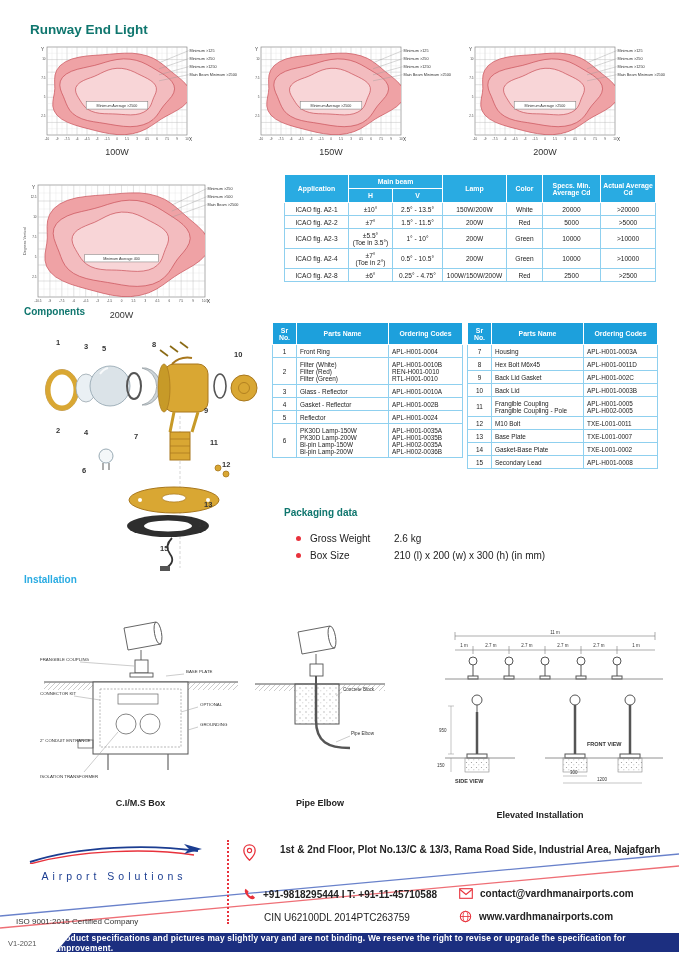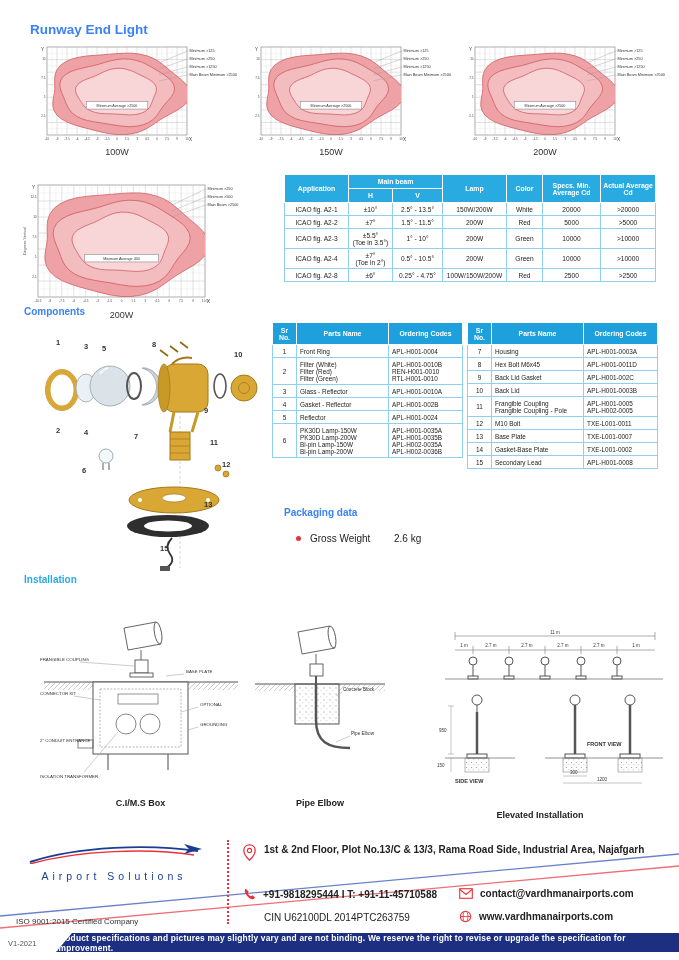--- a/index.html
+++ b/index.html
@@ -9,7 +9,7 @@
 svg{font-family:inherit}
 .sec-title{position:absolute;font-weight:700;font-size:13.5px}
 .big-title{font-size:10px}
-.red{color:#3b82f6}
+.red{color:#0f766e}
 .blue{color:#29abe2}
 .chart-box{position:absolute}
 .chart-cap{position:absolute;text-align:center;font-size:9px;color:#333}

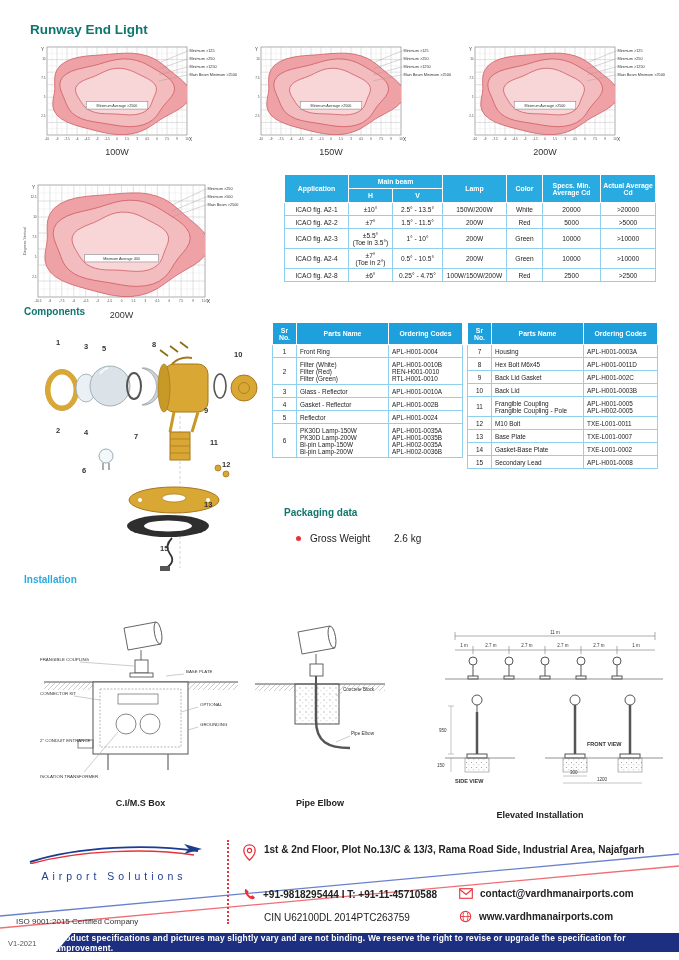--- a/index.html
+++ b/index.html
@@ -763,6 +763,11 @@
         <span class="pack-label">Gross Weight</span>
         <span class="pack-value">2.6 kg</span>
       </div>
+      <div class="pack-row">
+        <span class="bullet rb"></span>
+        <span class="pack-label">Box Size</span>
+        <span class="pack-value">210 (l) x 200 (w) x 300 (h) (in mm)</span>
+      </div>
     </div>
 
 

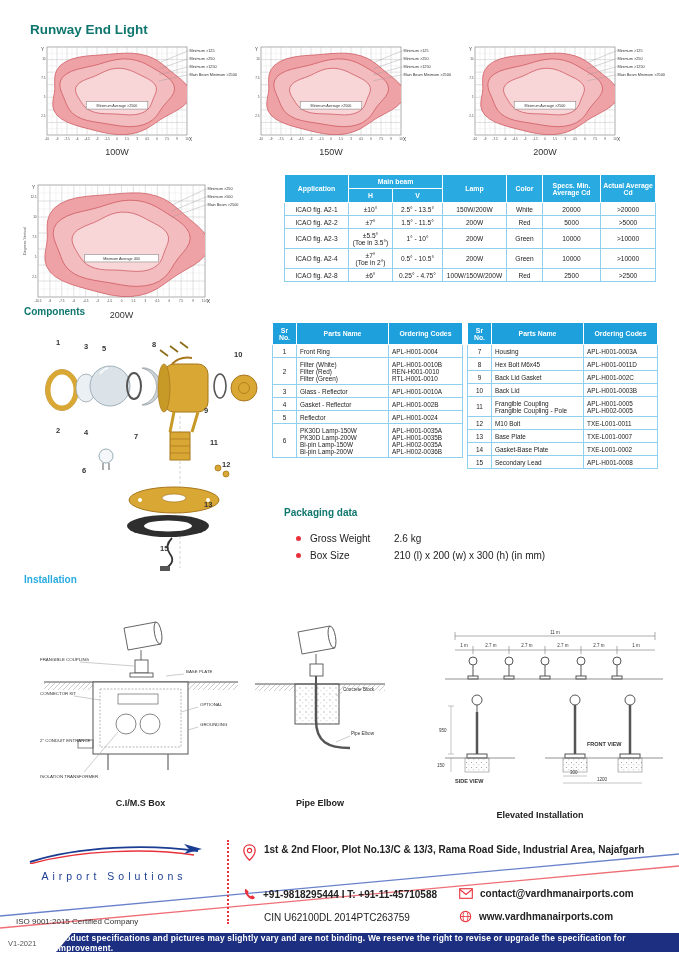--- a/index.html
+++ b/index.html
@@ -34,7 +34,7 @@
 .brand-sub{font-size:10.5px;color:#1b3d91;letter-spacing:4px;margin-top:2px}
 .iso-line{font-size:8px;color:#333}
 .sep{border-left:2px dotted #e8323c;width:0}
-.addr{font-weight:700;font-size:10px;color:#222;margin-left:8px;line-height:1.5;white-space:nowrap}
+.addr{font-weight:700;font-size:10px;color:#222;margin-left:24px;line-height:1.5;white-space:nowrap}
 .crow{display:flex;align-items:center;gap:7px;font-weight:700;font-size:10px;color:#222;white-space:nowrap}
 .version{position:absolute;left:8px;top:939px;font-size:7.5px;color:#555}
 .bottom-bar{position:absolute;left:56px;right:0;top:933px;height:19px;background:#1c2f80;clip-path:polygon(16px 0, 100% 0, 100% 100%, 0 100%);display:flex;align-items:center;justify-content:center}

